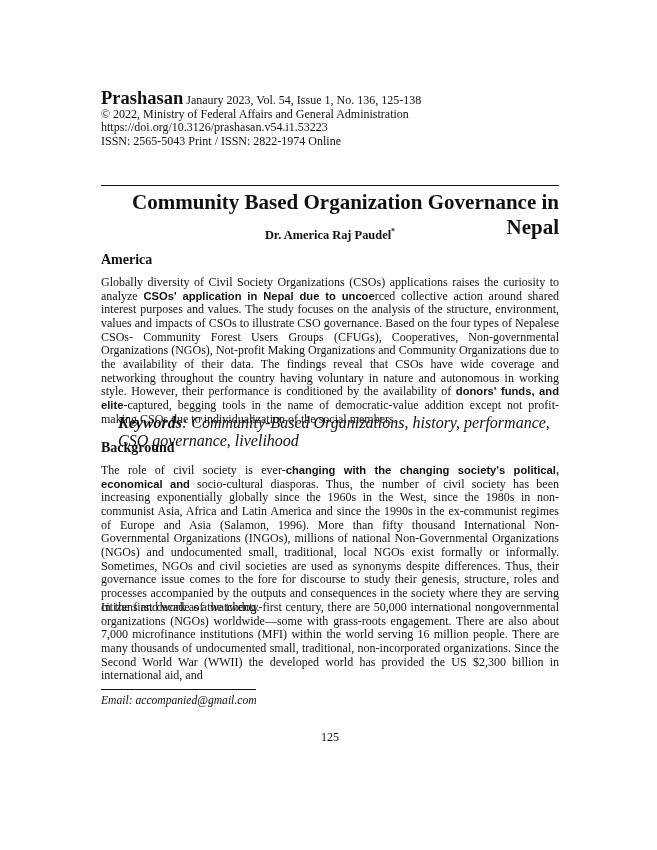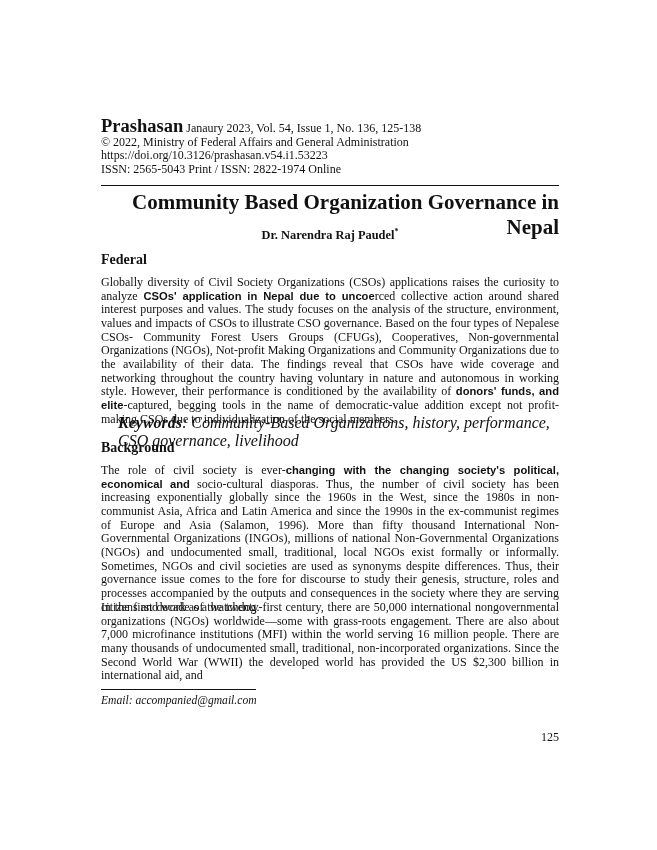--- a/index.html
+++ b/index.html
@@ -5,7 +5,7 @@
   html, body { margin: 0; padding: 0; background: #ffffff; }
   body { width: 657px; height: 850px; position: relative; overflow: hidden; font-family: "Liberation Serif", serif; color: #111; }
   .page { position: absolute; left: 0; top: 0; width: 657px; height: 850px; }
-  .hdr { position: absolute; left: 101px; top: 120px; width: 460px; font-size: 12px; line-height: 13.6px; }
+  .hdr { position: absolute; left: 101px; top: 92px; width: 460px; font-size: 12px; line-height: 13.6px; }
   .hdr .journal { font-size: 18.5px; font-weight: bold; }
   .hdr .issue { font-size: 12px; }
   .hdr-line { position: absolute; left: 101px; top: 185px; width: 458px; height: 0; border-top: 1.3px solid #111; }

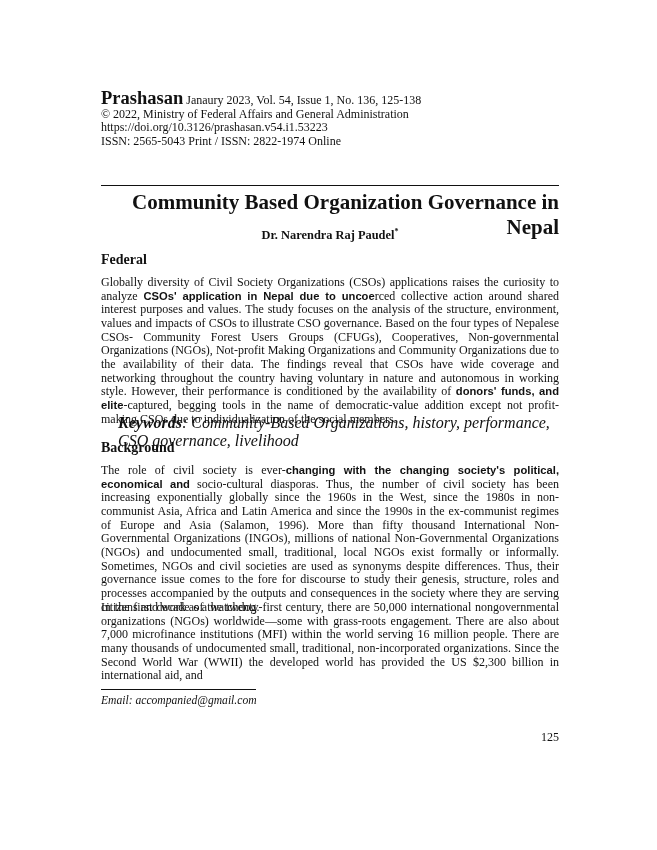--- a/index.html
+++ b/index.html
@@ -37,7 +37,7 @@
   <div class="hdr-line"></div>
 
   <div class="title">Community Based Organization Governance in Nepal</div>
-  <div class="author"><span>Dr. Narendra Raj Paudel</span><sup>*</sup></div>
+  <div class="author"><span>Dr. America Raj Paudel</span><sup>*</sup></div>
 
   <div class="h2" style="top:252px;">Federal</div>
   <div class="para" style="top:276px;"><span>Globally diversity of Civil Society Organizations (CSOs) applications raises the curiosity to analyze </span><b>CSOs' application in Nepal due to uncoe</b><span>rced collective action around shared interest purposes and values. The study focuses on the analysis of the structure, environment, values and impacts of CSOs to illustrate CSO governance. Based on the four types of Nepalese CSOs- Community Forest Users Groups (CFUGs), Cooperatives, Non-governmental Organizations (NGOs), Not-profit Making Organizations and Community Organizations due to the availability of their data. The findings reveal that CSOs have wide coverage and networking throughout the country having voluntary in nature and autonomous in working style. However, their performance is conditioned by the availability of </span><b>donors' funds, and elite</b><span>-captured, begging tools in the name of democratic-value addition except not profit-making CSOs due to individualization of the social members.</span></div>

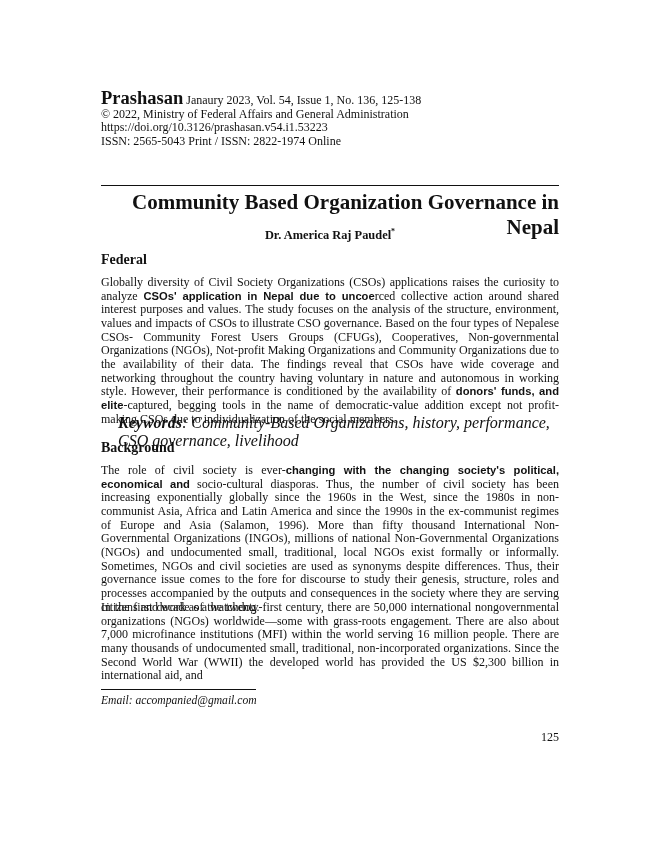--- a/index.html
+++ b/index.html
@@ -39,7 +39,7 @@
   <div class="title">Community Based Organization Governance in Nepal</div>
   <div class="author"><span>Dr. America Raj Paudel</span><sup>*</sup></div>
 
-  <div class="h2" style="top:252px;">Federal</div>
+  <div class="h2" style="top:252px;">America</div>
   <div class="para" style="top:276px;"><span>Globally diversity of Civil Society Organizations (CSOs) applications raises the curiosity to analyze </span><b>CSOs' application in Nepal due to uncoe</b><span>rced collective action around shared interest purposes and values. The study focuses on the analysis of the structure, environment, values and impacts of CSOs to illustrate CSO governance. Based on the four types of Nepalese CSOs- Community Forest Users Groups (CFUGs), Cooperatives, Non-governmental Organizations (NGOs), Not-profit Making Organizations and Community Organizations due to the availability of their data. The findings reveal that CSOs have wide coverage and networking throughout the country having voluntary in nature and autonomous in working style. However, their performance is conditioned by the availability of </span><b>donors' funds, and elite</b><span>-captured, begging tools in the name of democratic-value addition except not profit-making CSOs due to individualization of the social members.</span></div>
 
   <div class="kw"><b>Keywords</b><span>: Community-Based Organizations, history, performance, CSO governance, livelihood</span></div>

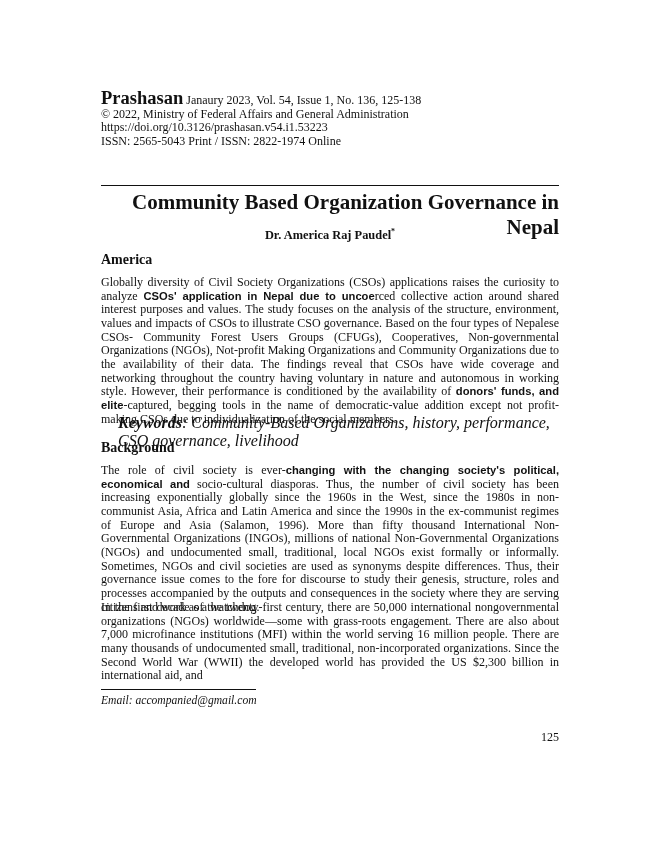--- a/index.html
+++ b/index.html
@@ -20,7 +20,7 @@
   .fn-line { position: absolute; left: 101px; top: 689px; width: 155px; border-top: 1px solid #111; }
   .fn { position: absolute; left: 101px; top: 694px; width: 458px; font-size: 11.6px; line-height: 13.5px; font-style: italic; }
   .fn sup { font-size: 7px; font-style: normal; }
-  .pnum { position: absolute; left: 101px; top: 730px; width: 458px; text-align: right; font-size: 12px; }
+  .pnum { position: absolute; left: 101px; top: 730px; width: 458px; text-align: center; font-size: 12px; }
 </style>
 </head>
 <body>

